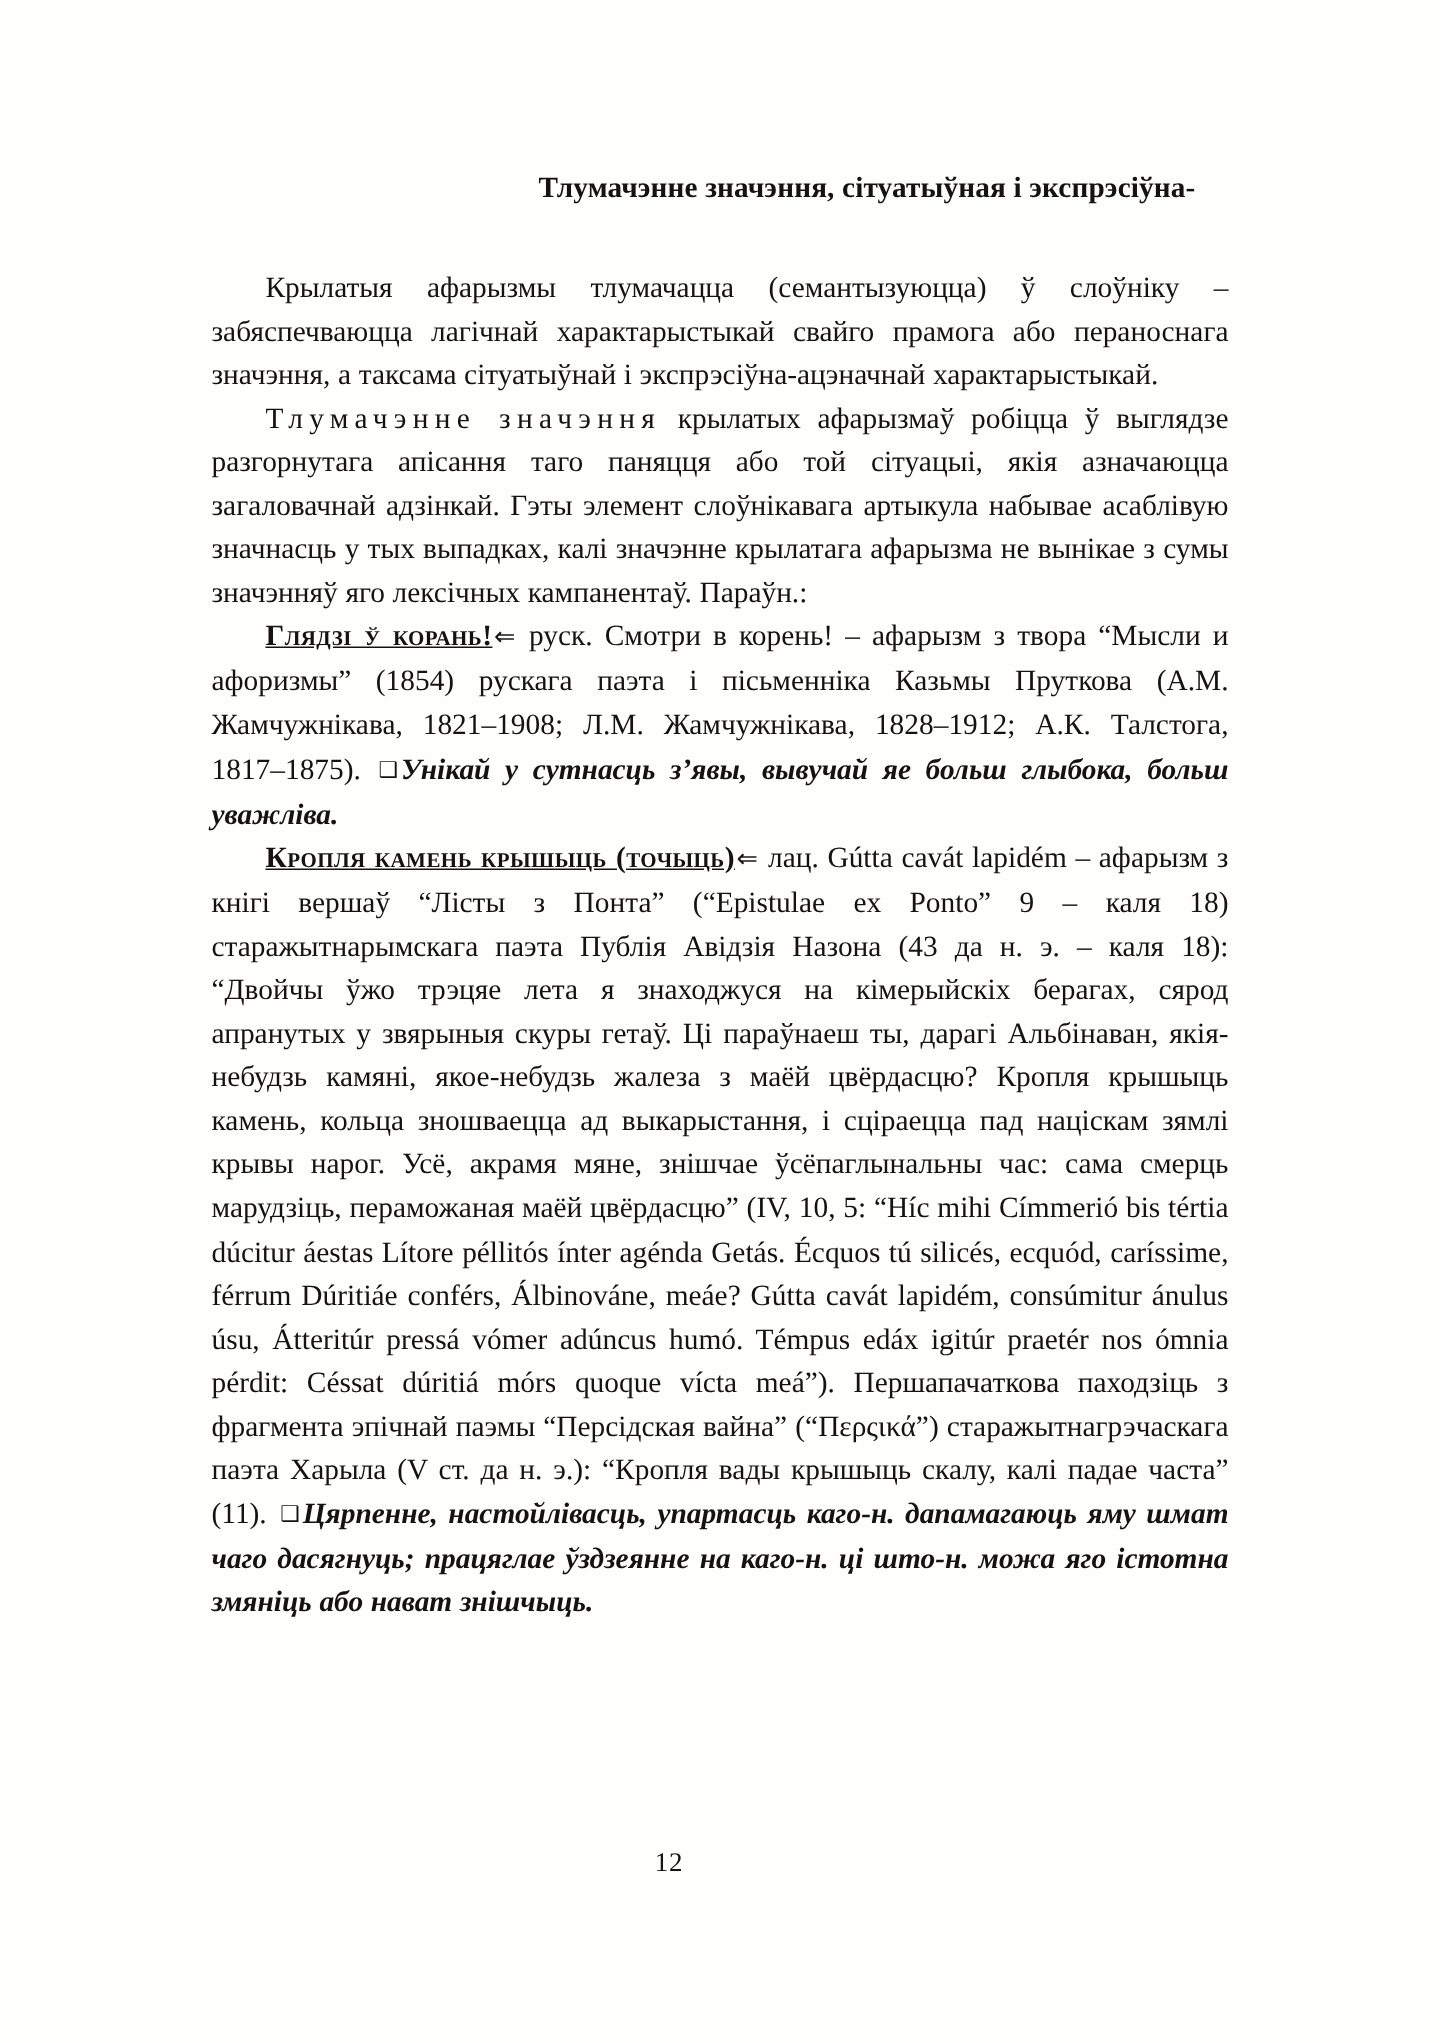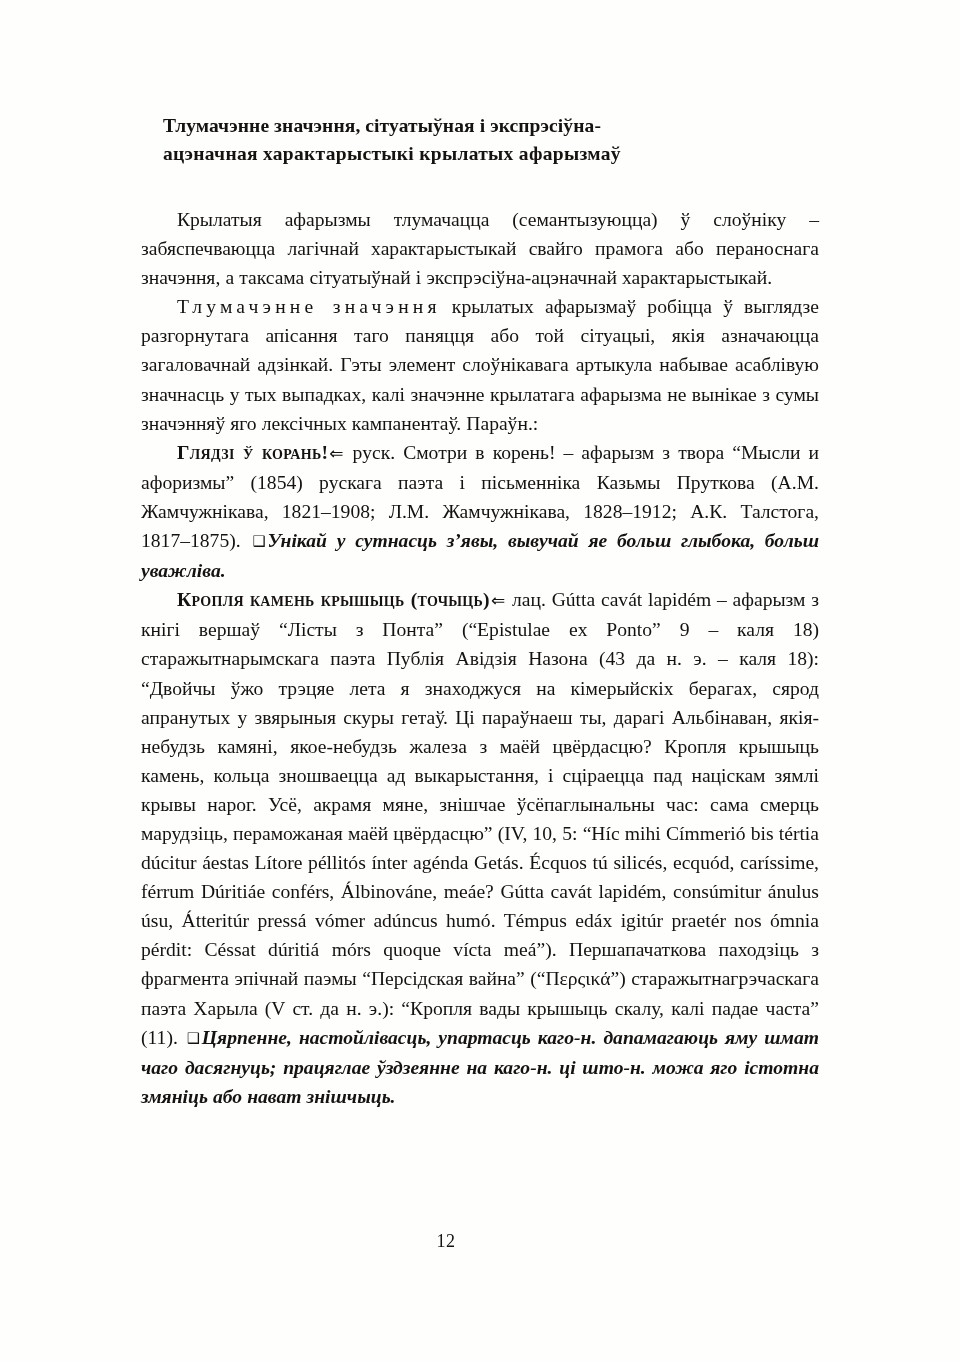--- a/index.html
+++ b/index.html
@@ -32,7 +32,7 @@
     font-weight: bold;
     font-size: 19.5px;
     line-height: 27.5px;
-    text-align: left;
+    text-align: right;
     letter-spacing: 0.1px;
     margin: 0 0 0 0;
     padding: 0 22px;

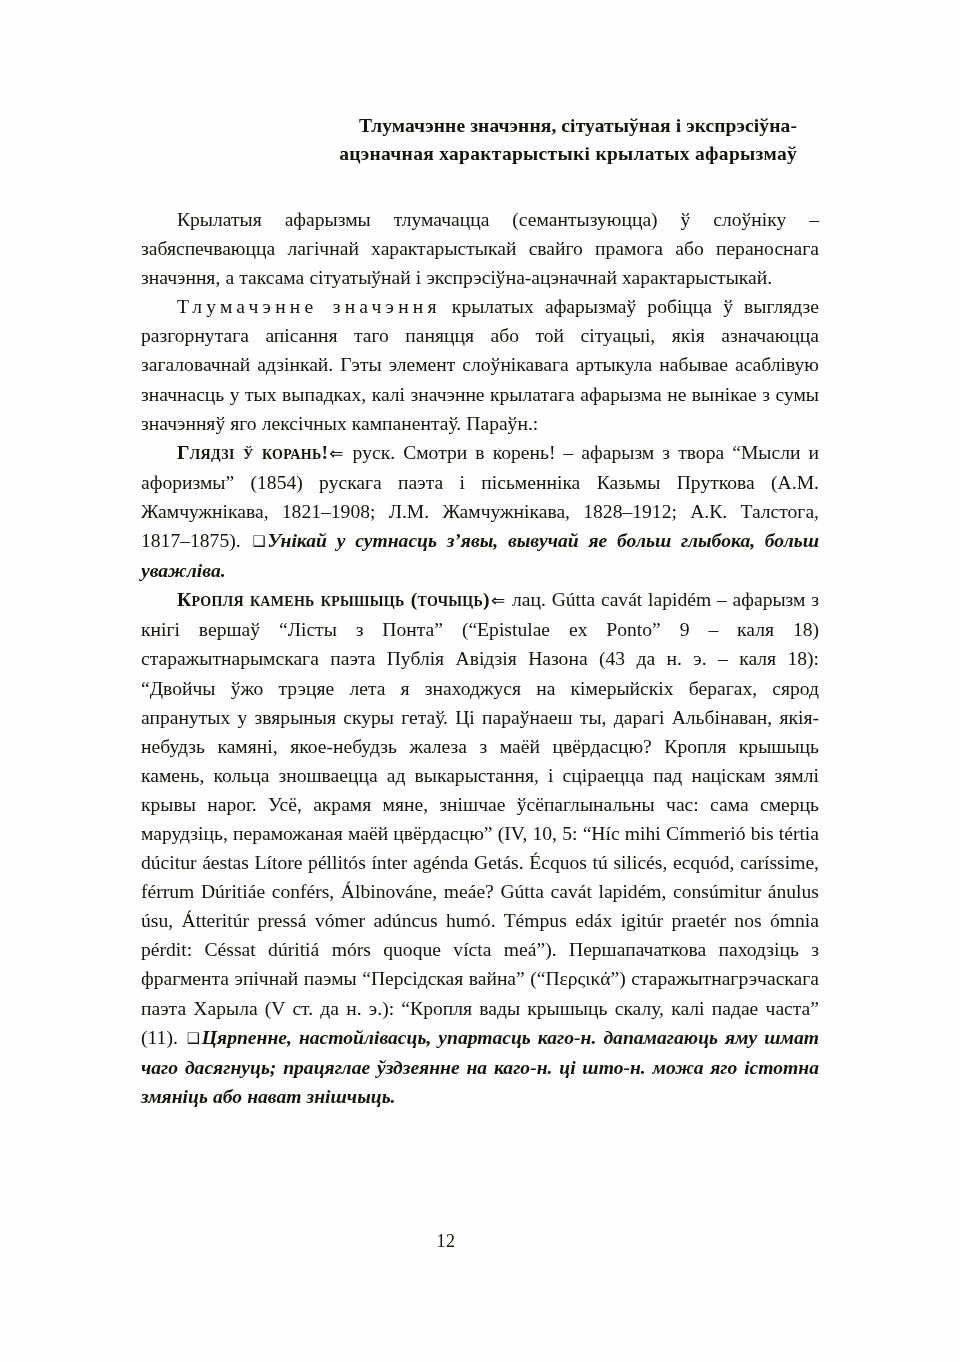--- a/index.html
+++ b/index.html
@@ -95,7 +95,6 @@
 
     <h1 class="doc-title">
       <span class="title-line">Тлумачэнне значэння, сітуатыўная і экспрэсіўна-</span>
-      <span class="title-line second">ацэначная характарыстыкі крылатых афарызмаў</span>
     </h1>
 
     <div class="body-block">

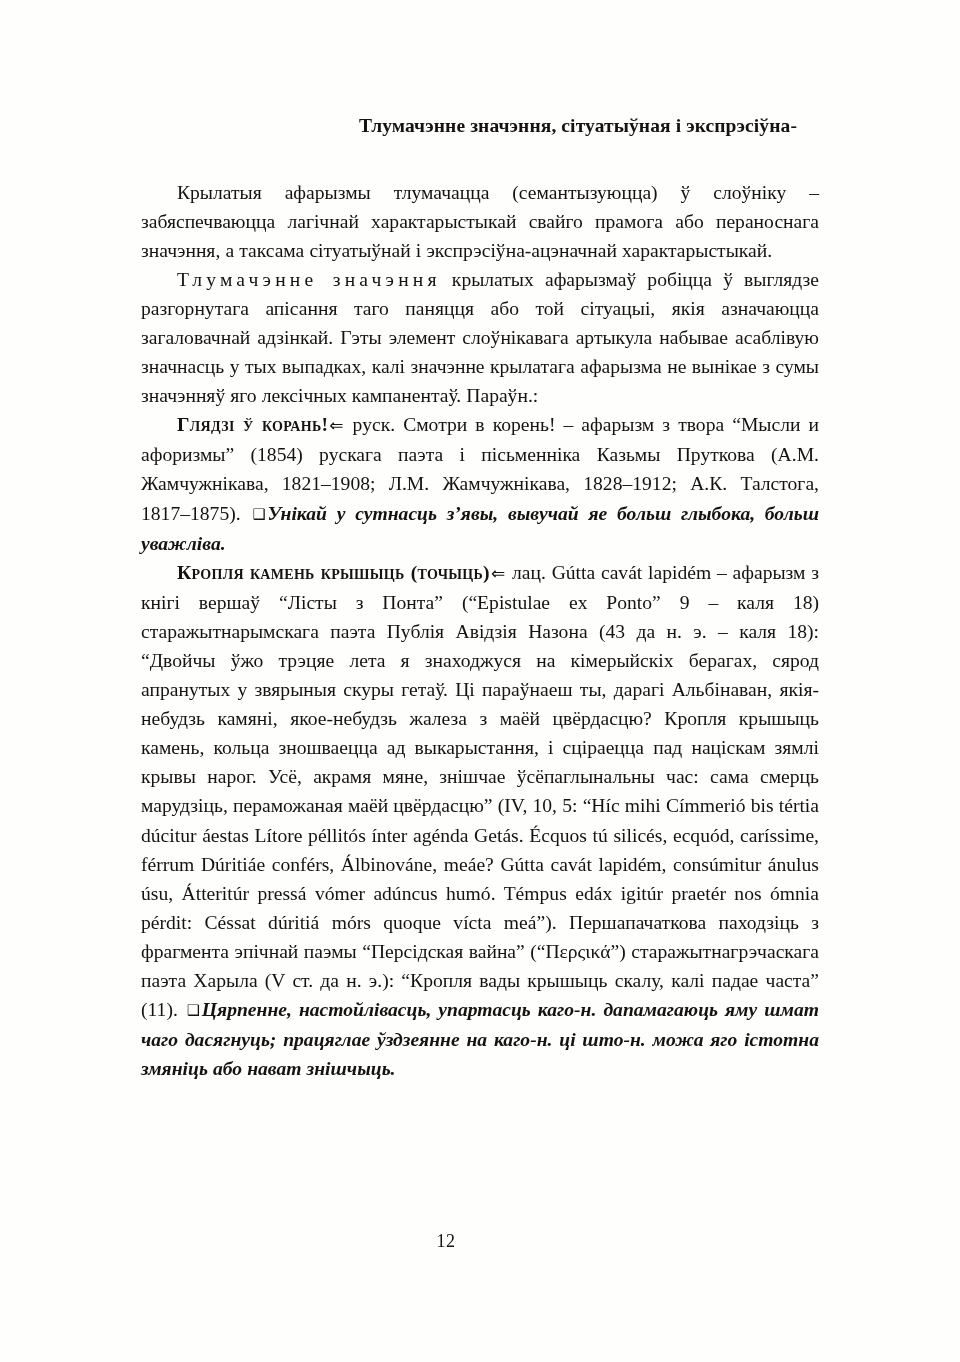--- a/index.html
+++ b/index.html
@@ -60,6 +60,7 @@
     font-variant: small-caps;
     font-size: 19.6px;
     letter-spacing: 0.3px;
+    text-decoration: underline;
   }
   .arrow {
     font-family: "DejaVu Sans", sans-serif;

